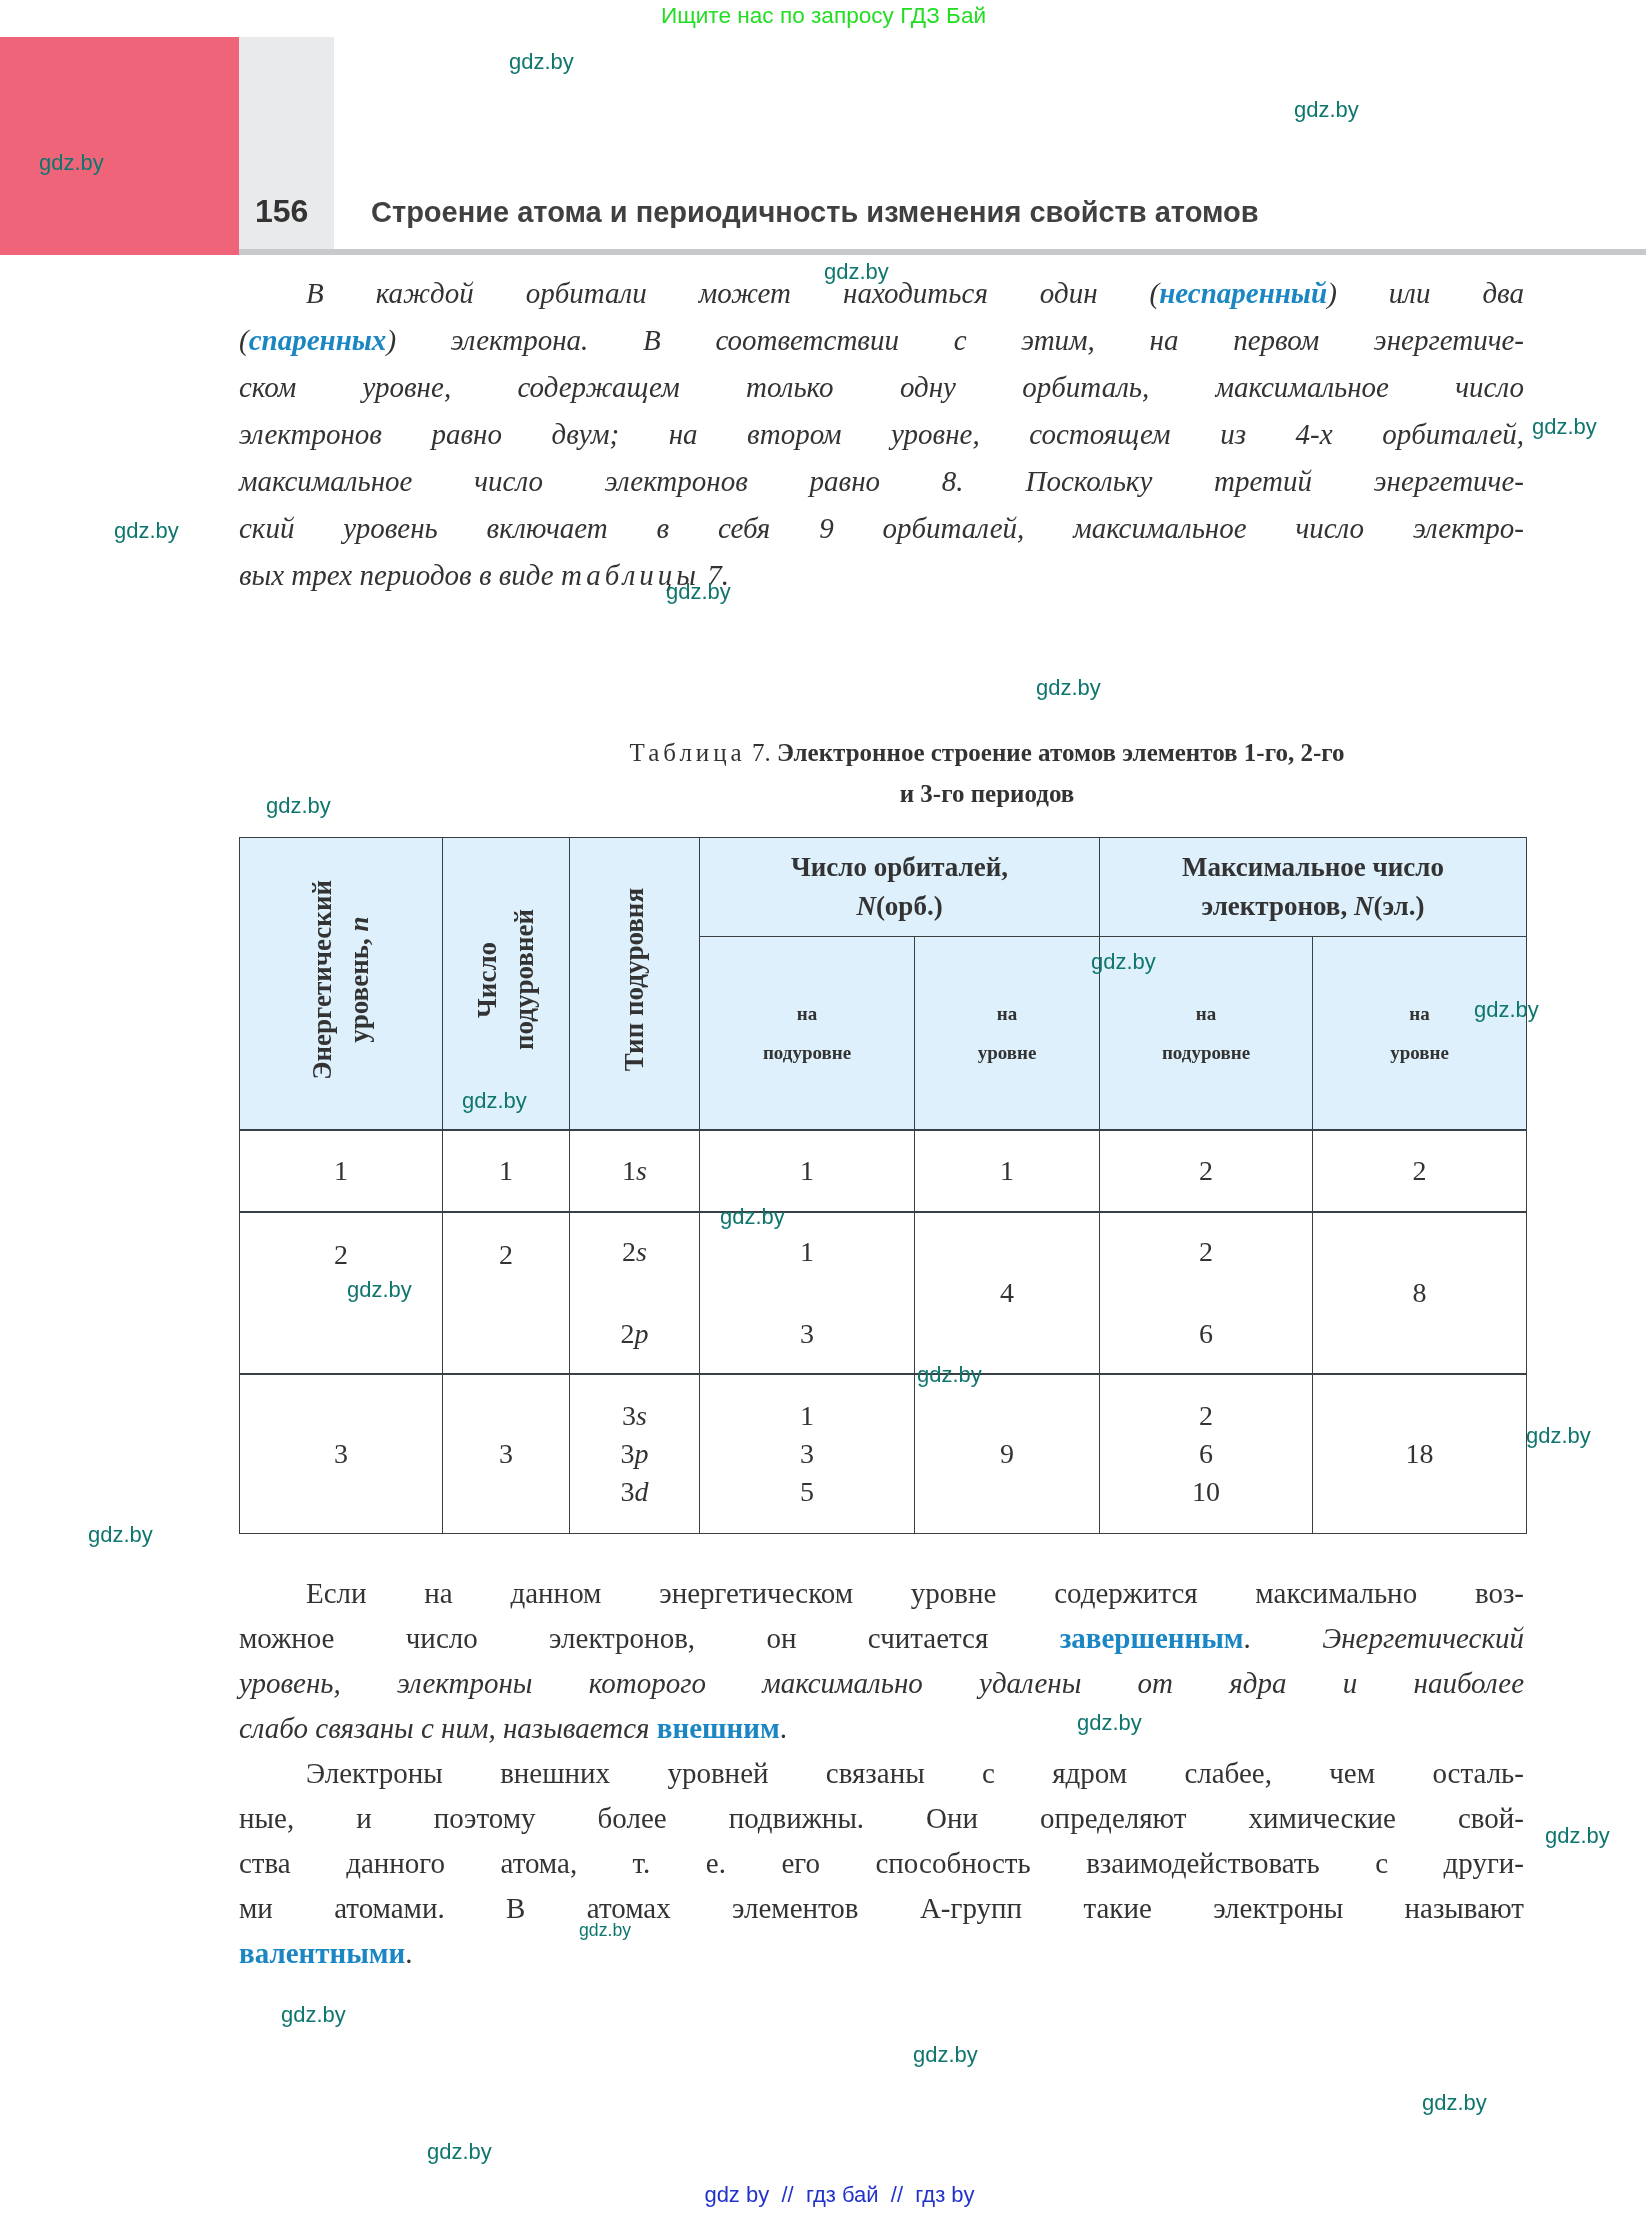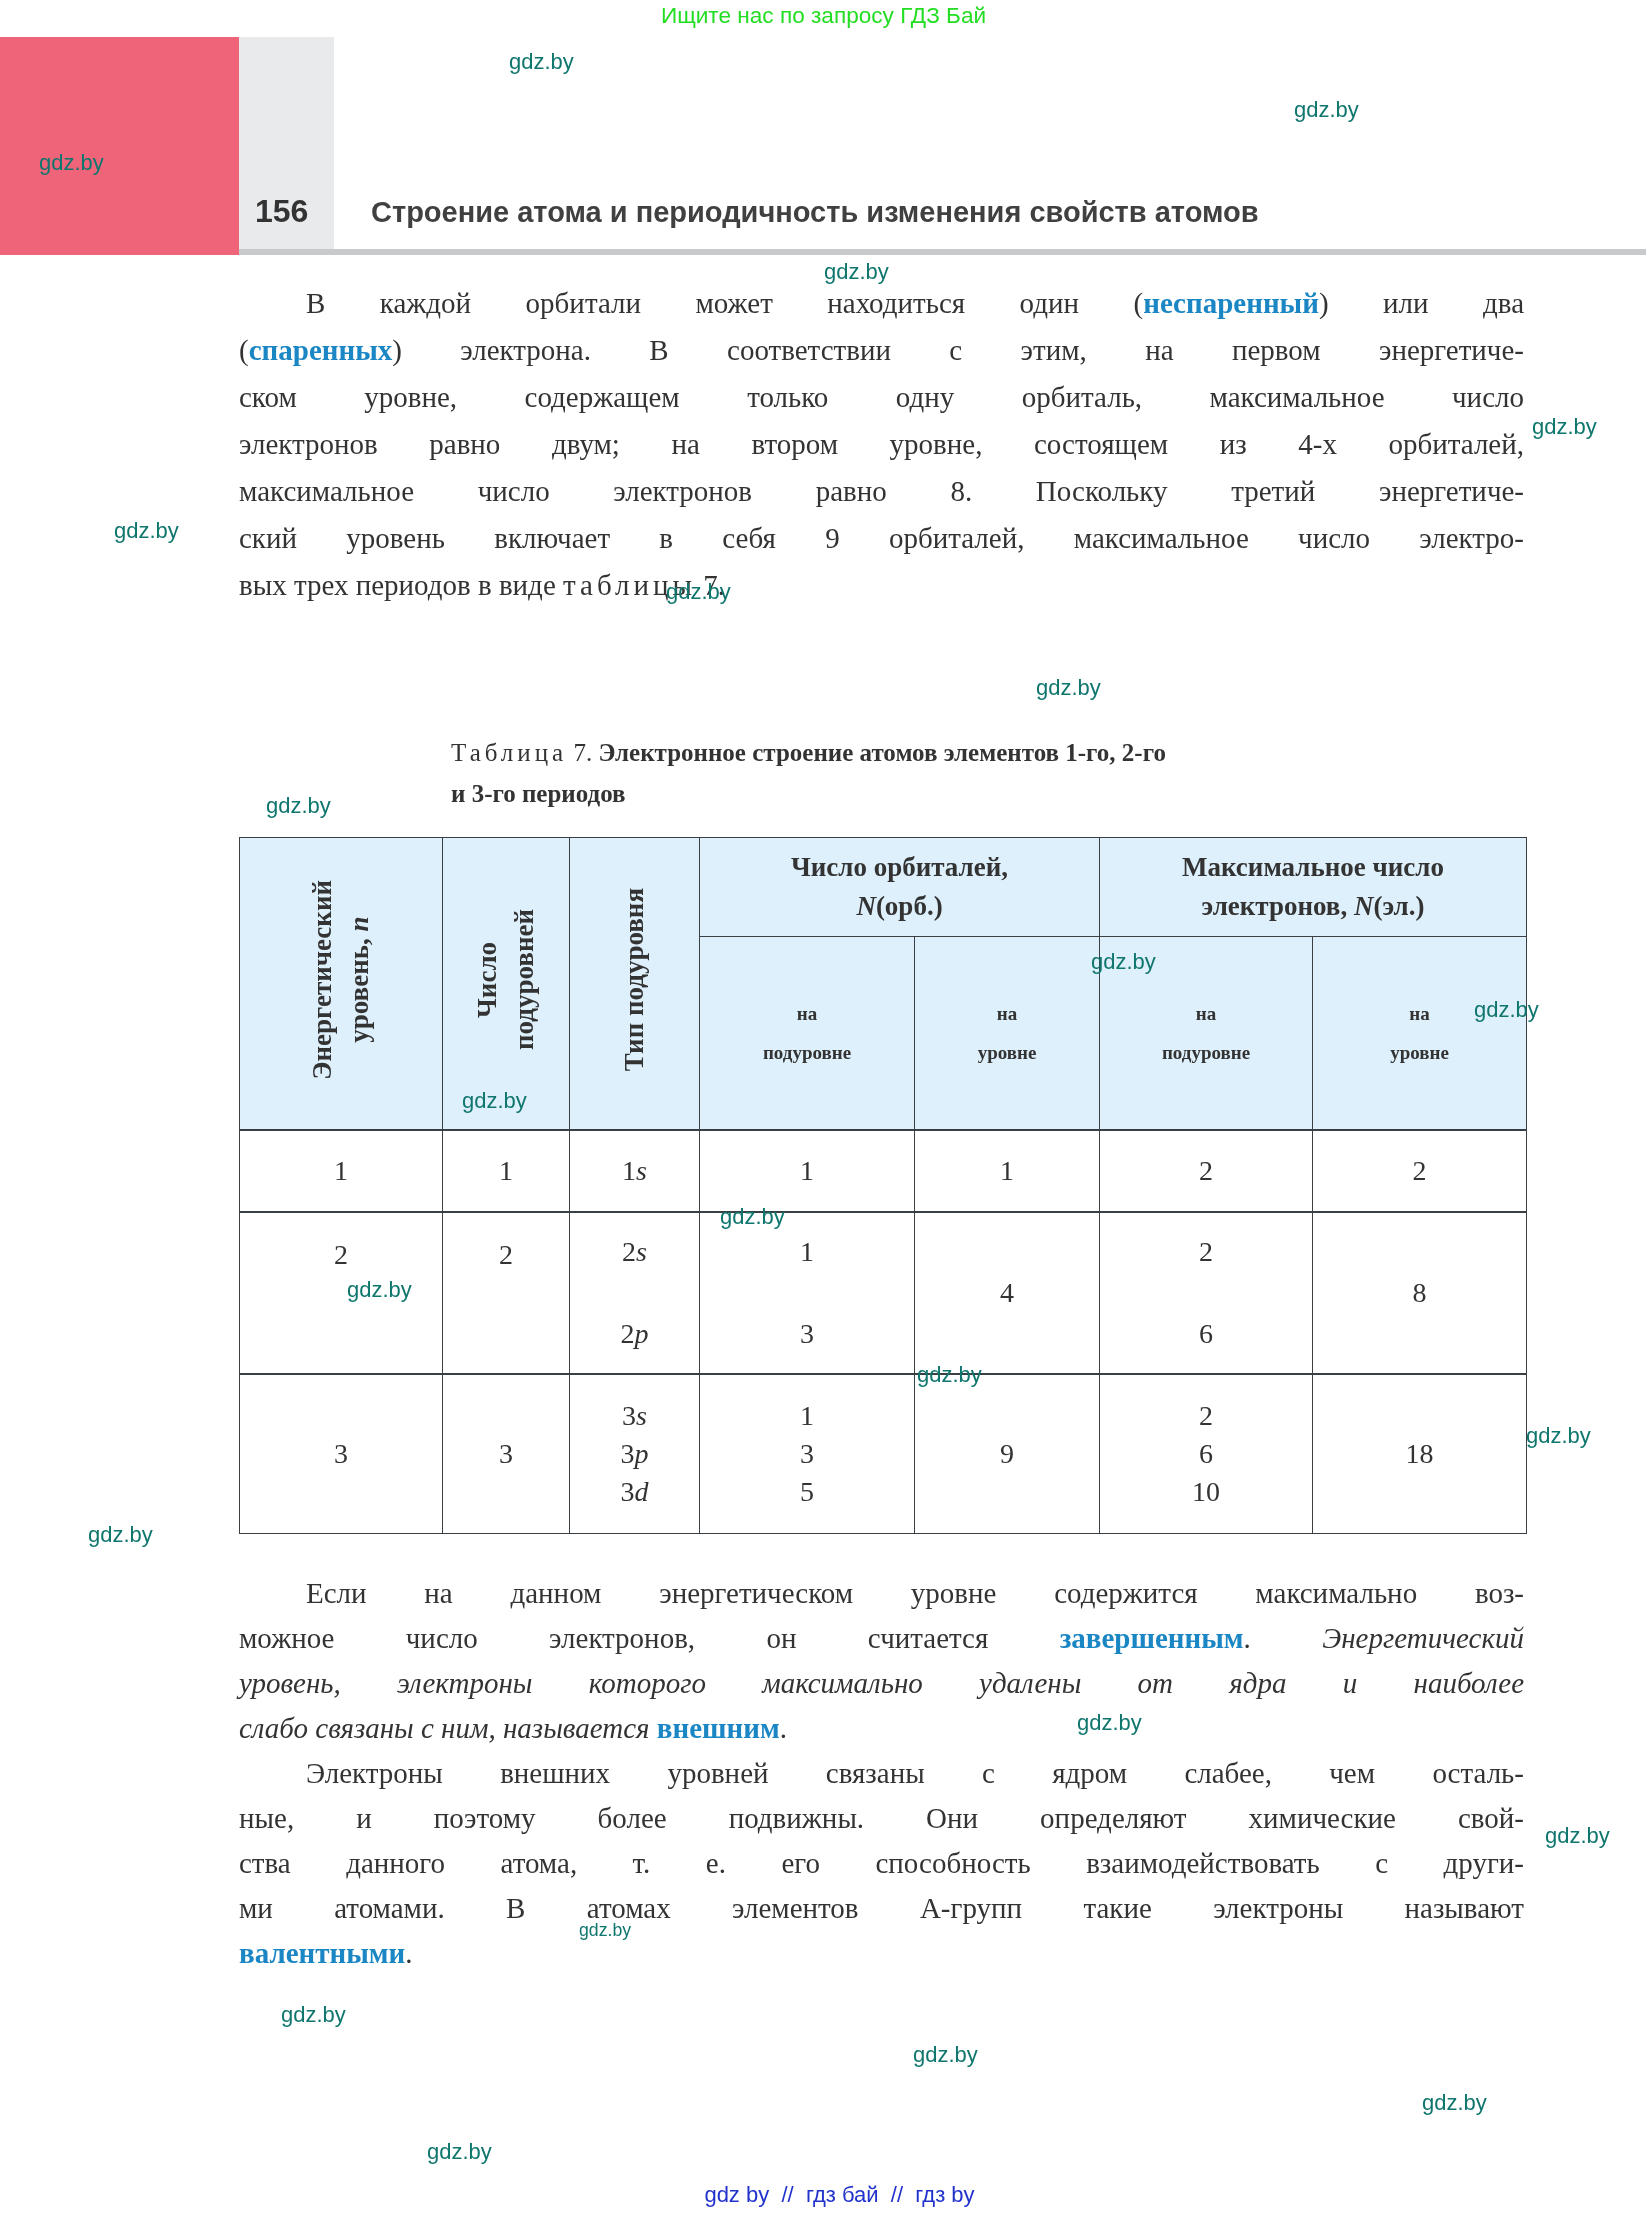--- a/index.html
+++ b/index.html
@@ -81,7 +81,7 @@
 <div class="abs page-num">156</div>
 <div class="abs chapter-title">Строение атома и периодичность изменения свойств атомов</div>
 
-<div class="para" style="top:280px;">
+<div class="para" style="top:270px;font-style:italic;">
   <div class="line indent">
     <span>В каждой орбитали может находиться один (</span><span class="term">неспаренный</span><span>) или два</span>
   </div>

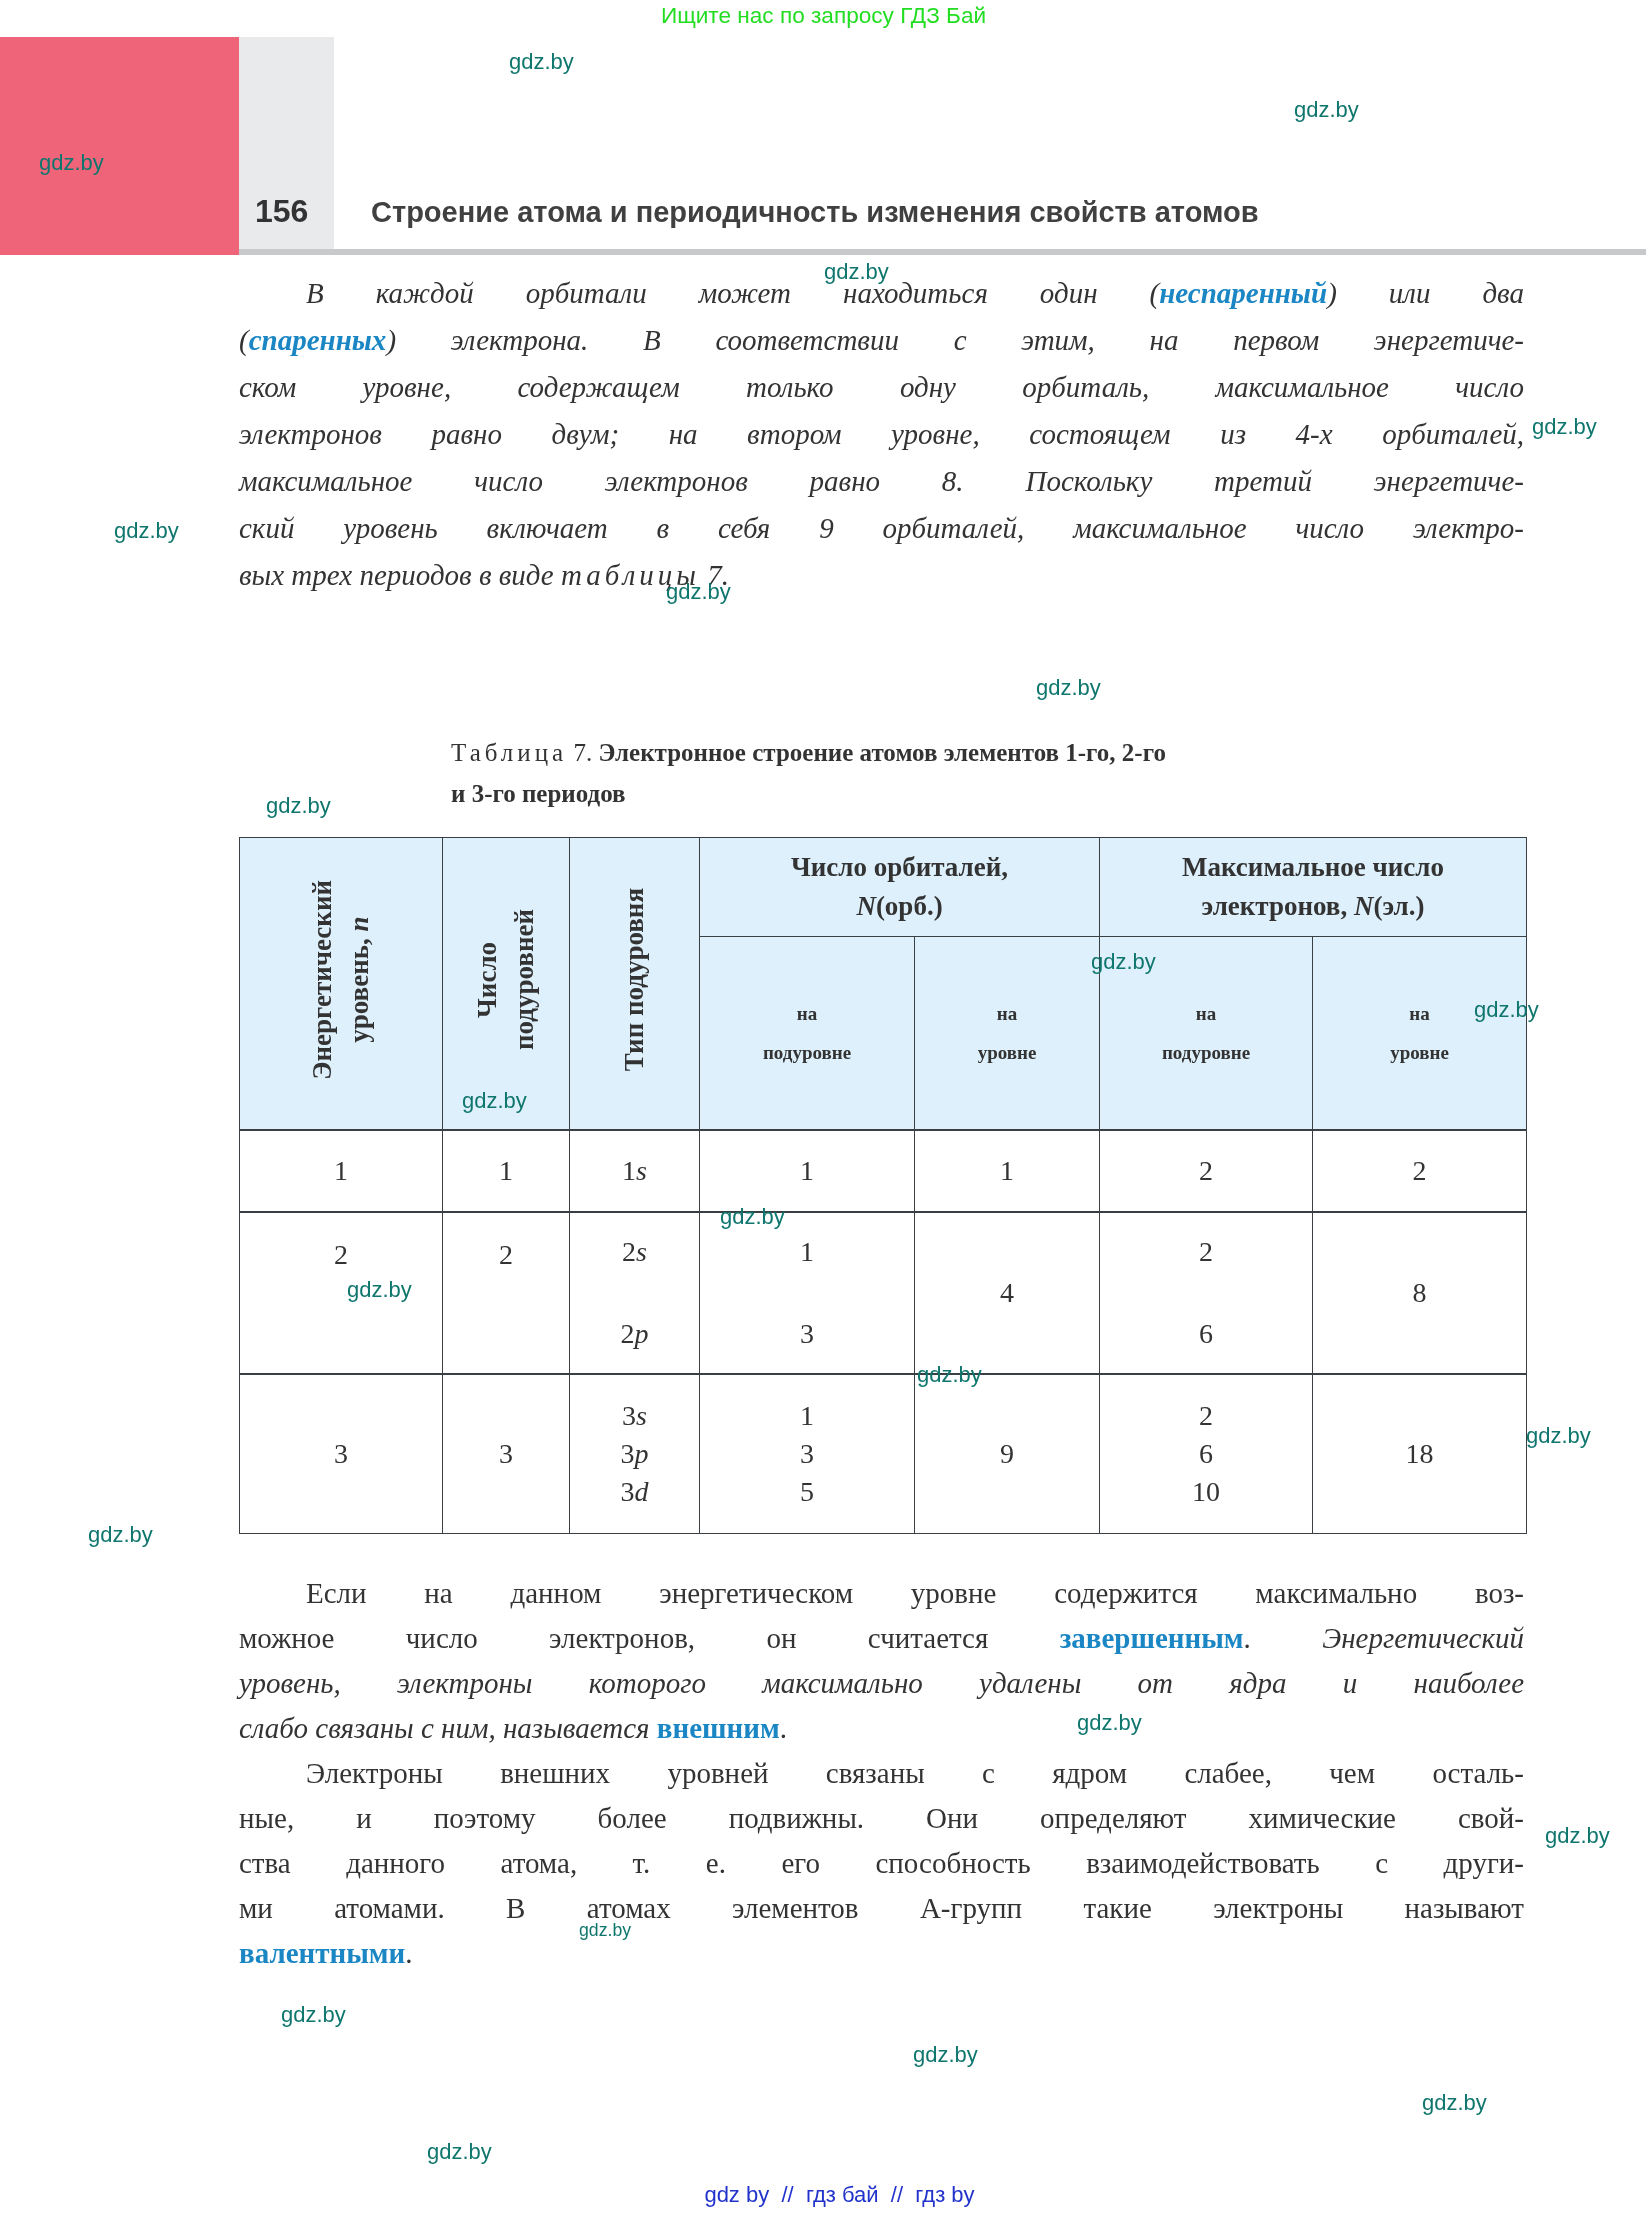--- a/index.html
+++ b/index.html
@@ -43,7 +43,7 @@
   .spaced { letter-spacing: 4px; }
 
   .caption {
-    position: absolute; left: 451px; width: 1072px; font-size: 25px; text-align: left; color: #333;
+    position: absolute; left: 451px; width: 1072px; font-size: 25px; text-align: center; color: #333;
   }
   .caption .cl { height: 41px; line-height: 41px; white-space: nowrap; }
   .caption b { font-weight: bold; }

